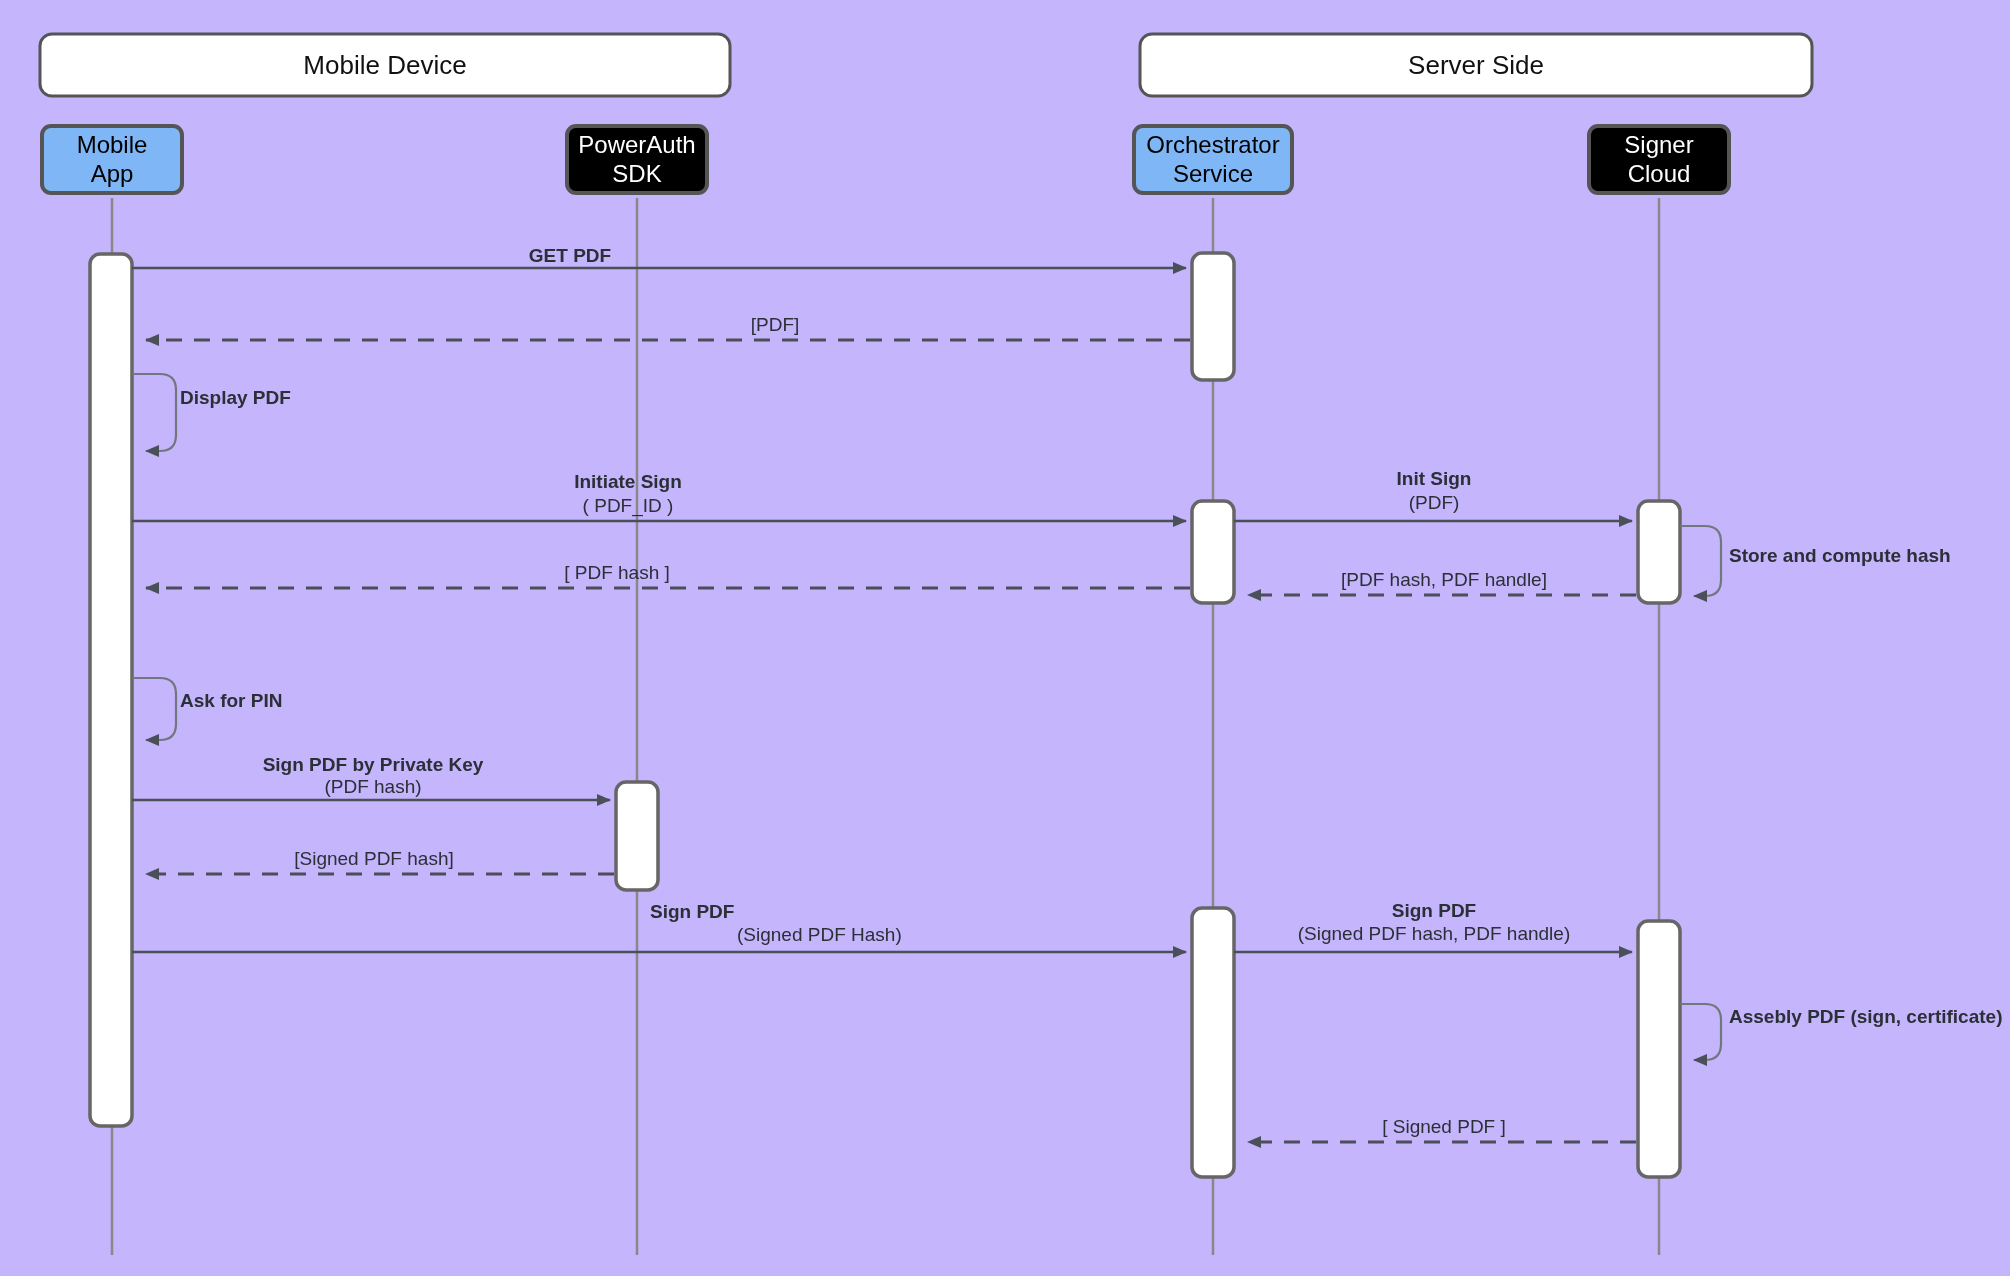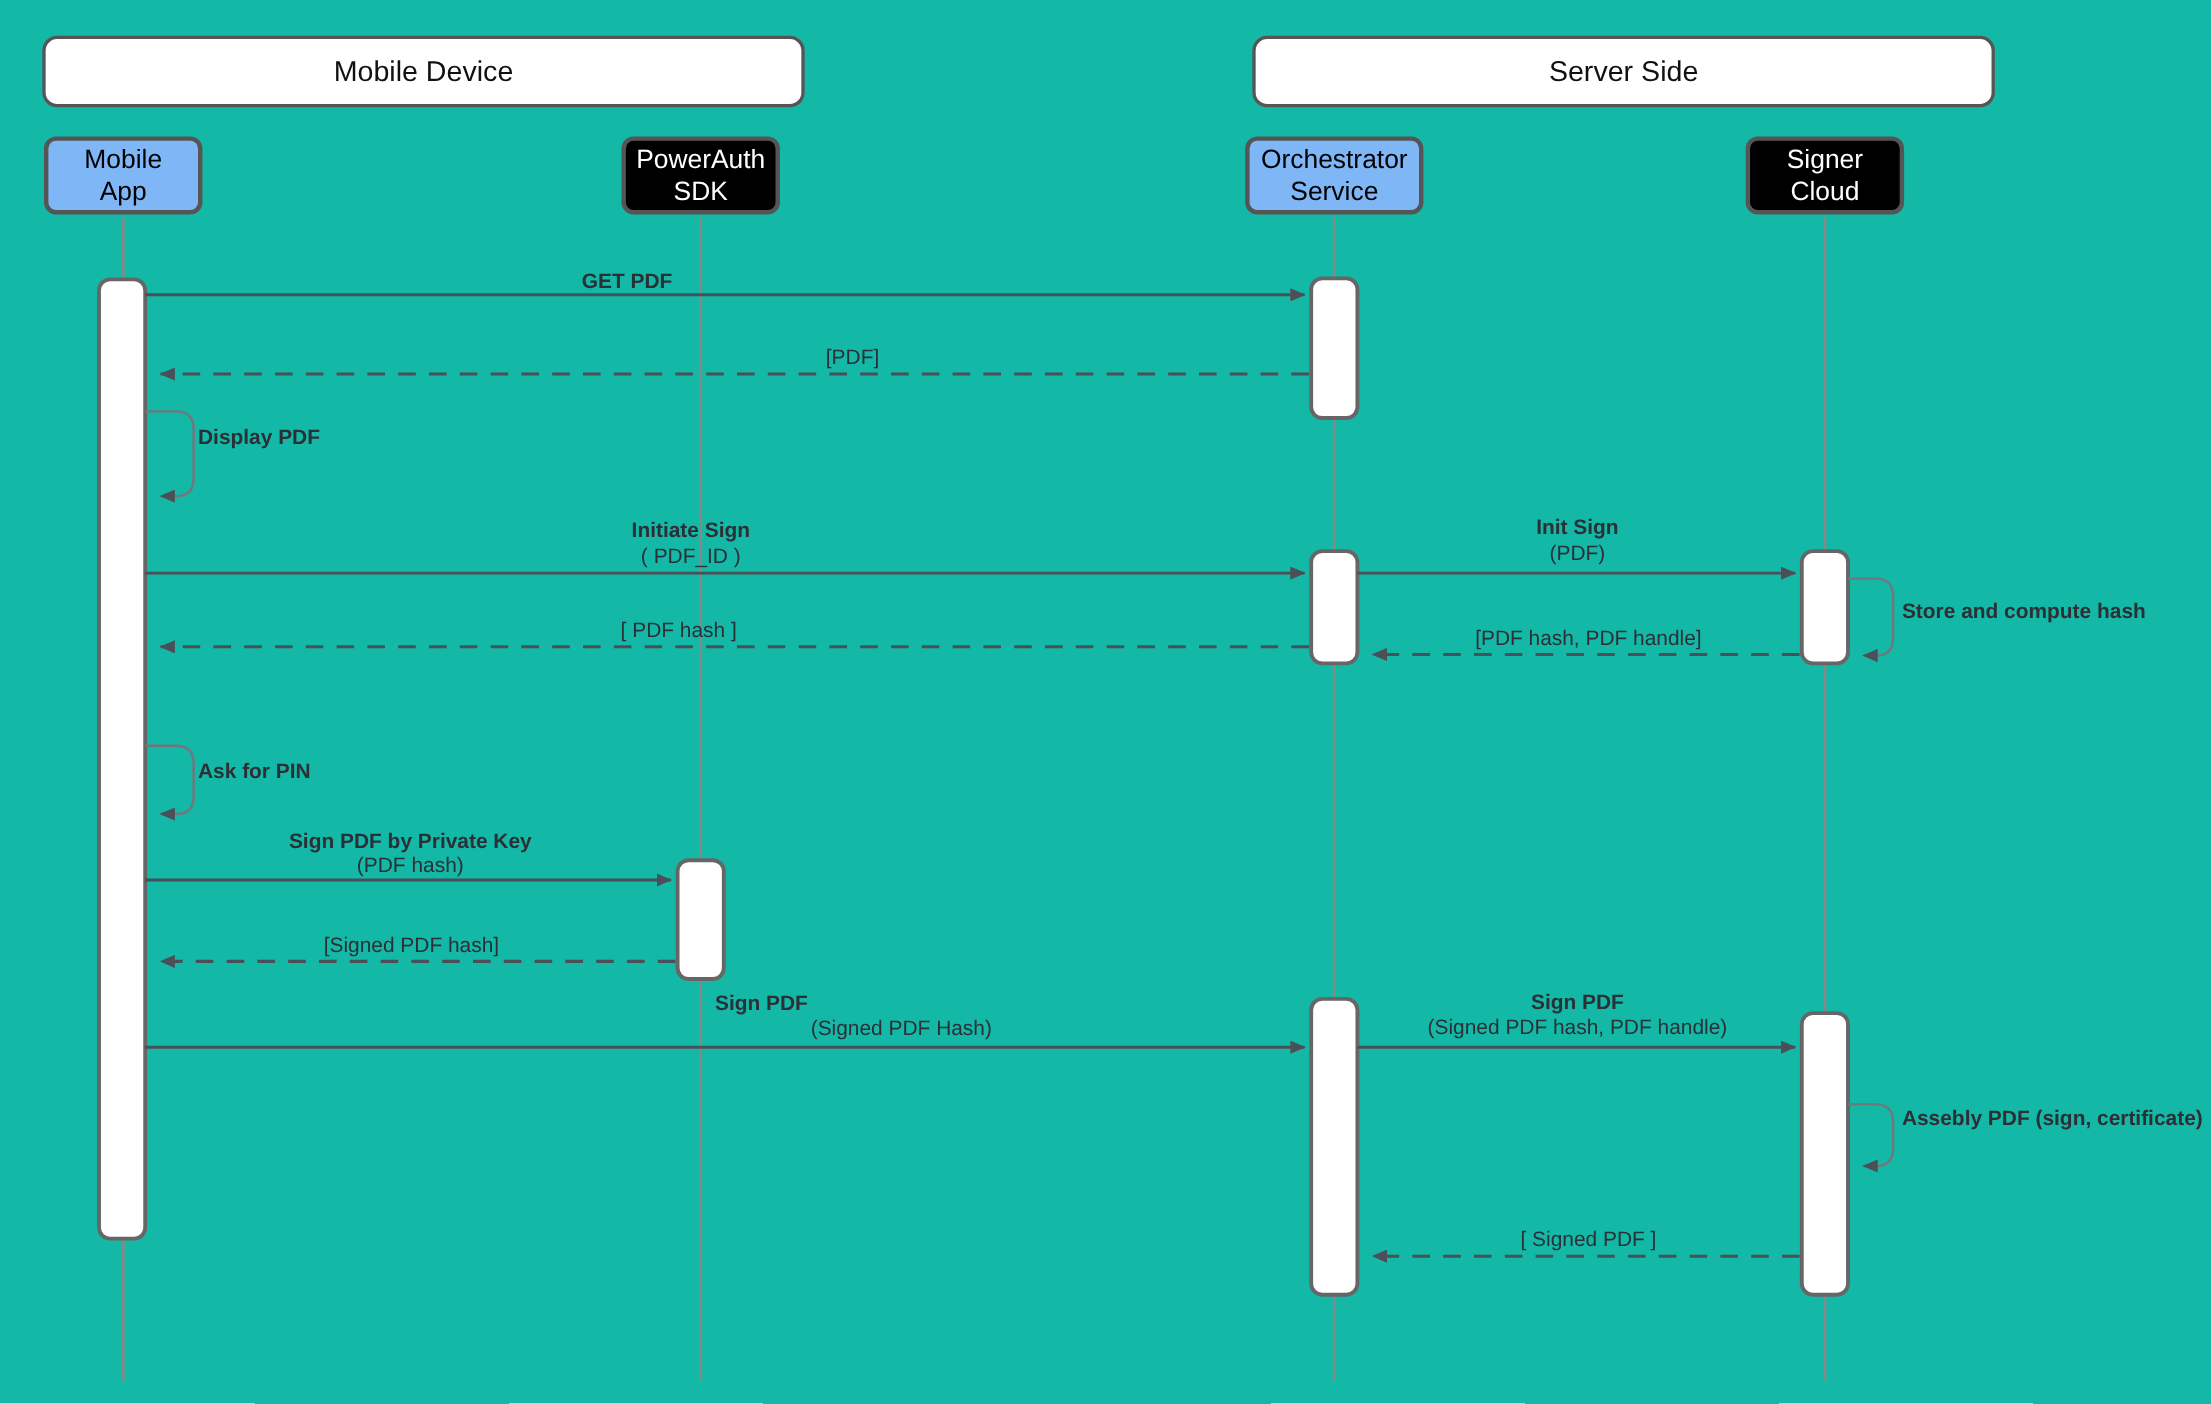--- a/index.html
+++ b/index.html
@@ -17,7 +17,7 @@
     position: relative;
     width: 2010px;
     height: 1276px;
-    background: #14b8a6;
+    background: #c4b5fd;
   }
   svg.seq {
     display: block;

